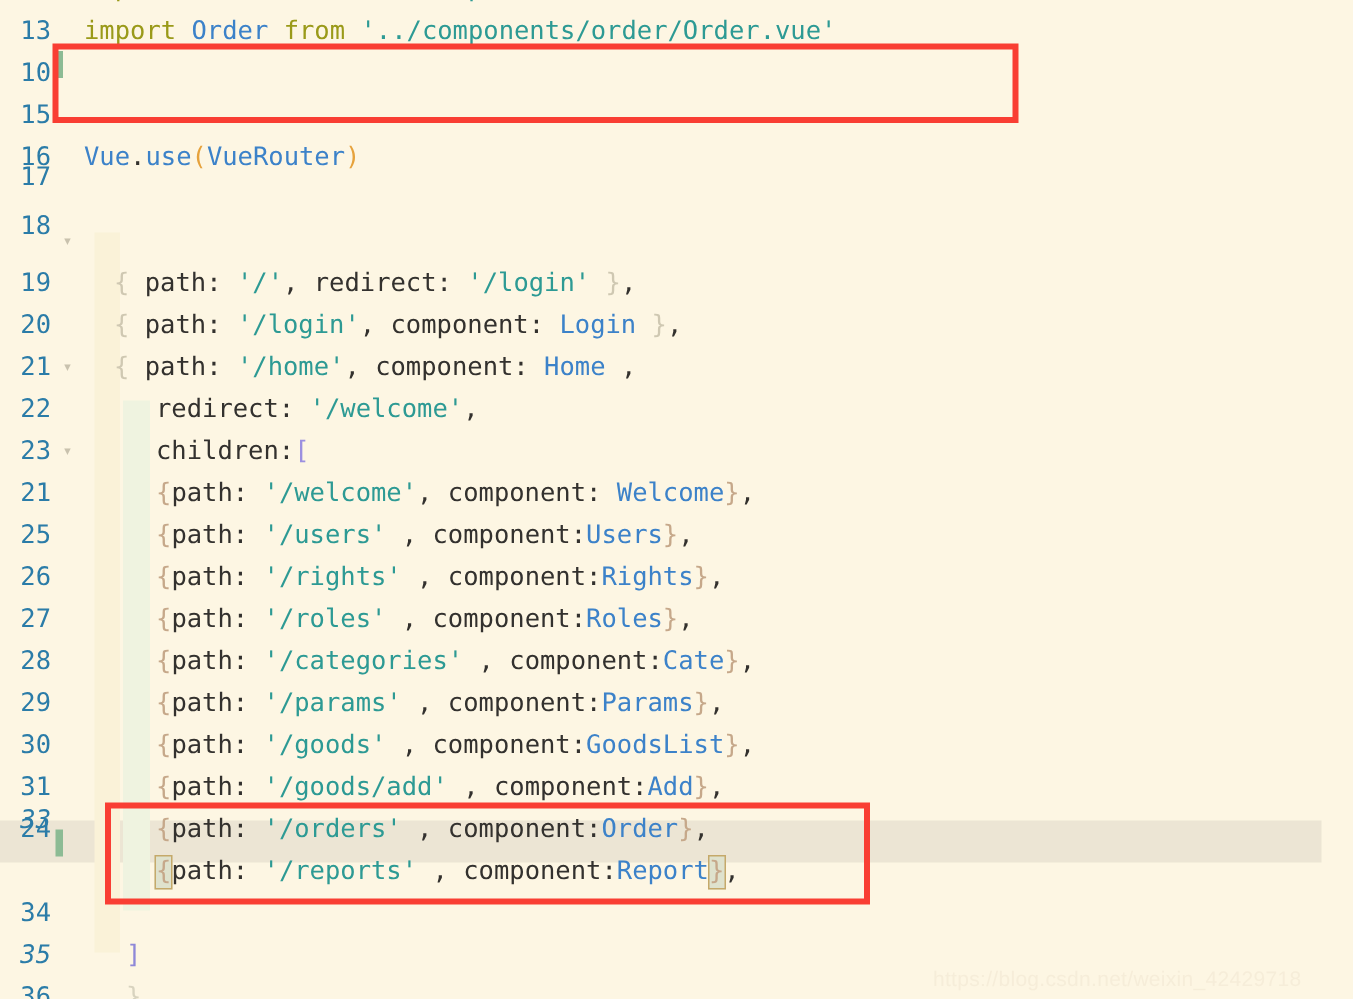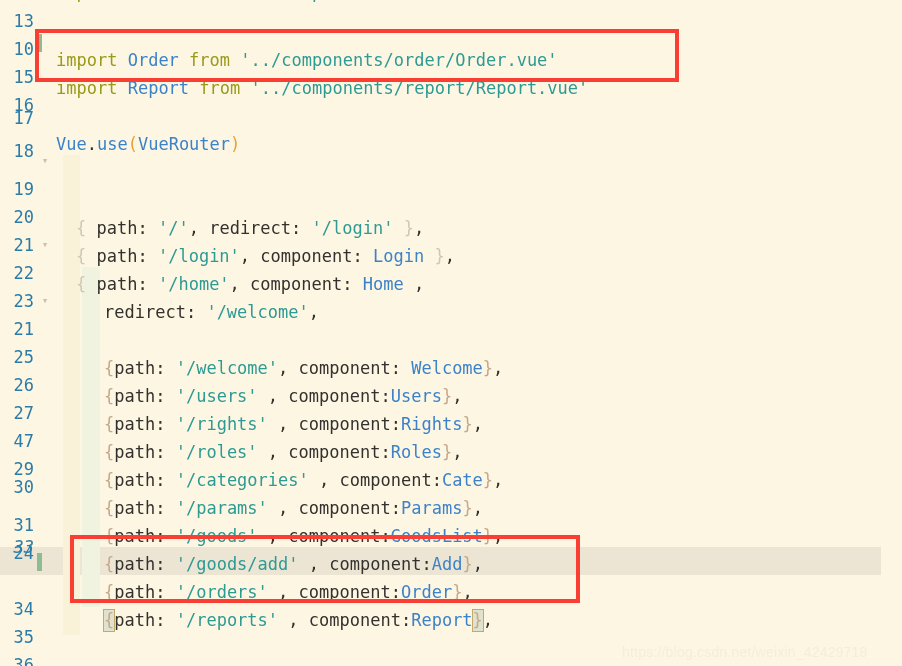--- a/index.html
+++ b/index.html
@@ -73,7 +73,6 @@
     white-space: pre;
     z-index: 5;
     color: #33312e;
-    margin-top: 39px;
   }
 
   

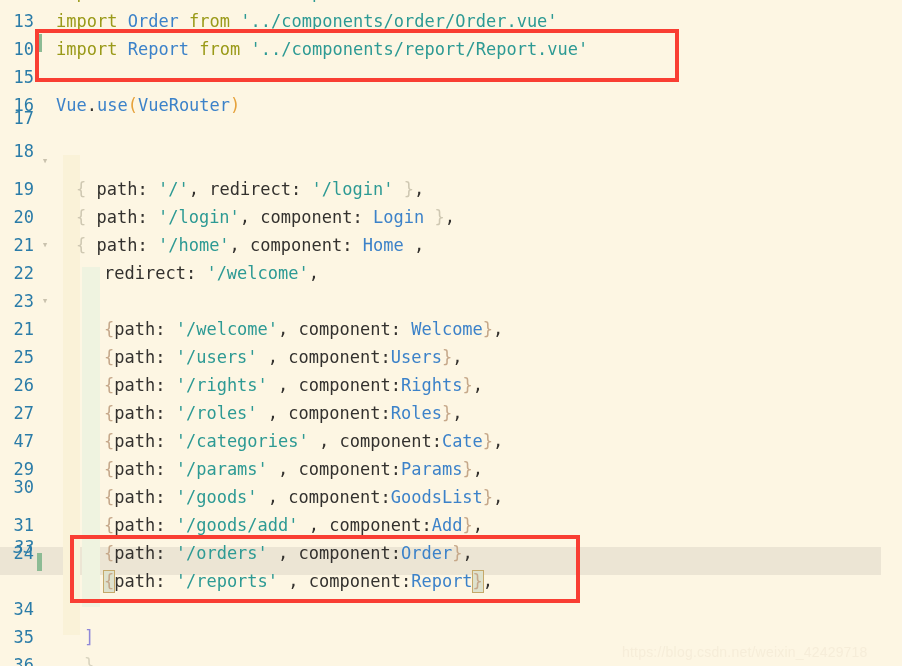--- a/index.html
+++ b/index.html
@@ -191,7 +191,6 @@
 
   <div class="code-line" style="top:7px;"><span class="t-kw">import</span><span> </span><span class="t-ident">Order</span><span> </span><span class="t-kw">from</span><span> </span><span class="t-str">'../components/order/Order.vue'</span></div>
 
-  <div class="code-line" style="top:35px;"><span class="t-kw">import</span><span> </span><span class="t-ident">Report</span><span> </span><span class="t-kw">from</span><span> </span><span class="t-str">'../components/report/Report.vue'</span></div>
 
   <div class="code-line" style="top:91px;"><span class="t-ident">Vue</span><span class="t-punct">.</span><span class="t-ident">use</span><span class="t-paren">(</span><span class="t-ident">VueRouter</span><span class="t-paren">)</span></div>
 

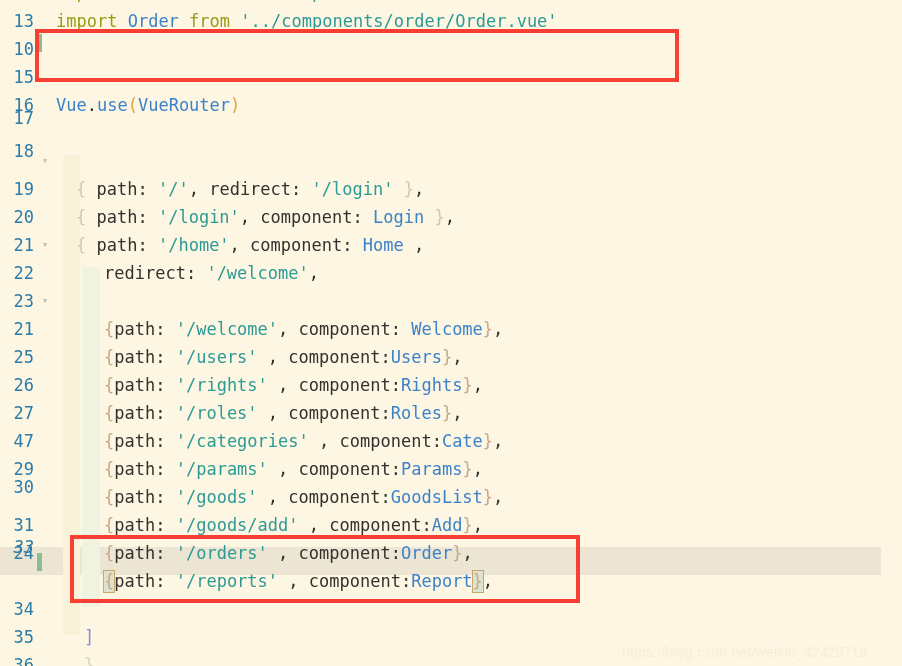--- a/index.html
+++ b/index.html
@@ -203,6 +203,7 @@
 
   <div class="code-line" style="top:259px; left:104px;"><span class="t-prop">redirect</span><span class="t-punct">:</span><span> </span><span class="t-str">'/welcome'</span><span class="t-punct">,</span></div>
 
+  <div class="code-line" style="top:287px; left:104px;"><span class="t-prop">children</span><span class="t-punct">:</span><span class="t-bracket2">[</span></div>
 
   <div class="code-line" style="top:315px; left:104px;"><span class="t-brace">{</span><span class="t-prop">path</span><span class="t-punct">:</span><span> </span><span class="t-str">'/welcome'</span><span class="t-punct">,</span><span> </span><span class="t-prop">component</span><span class="t-punct">:</span><span> </span><span class="t-ident">Welcome</span><span class="t-brace">}</span><span class="t-punct">,</span></div>
 

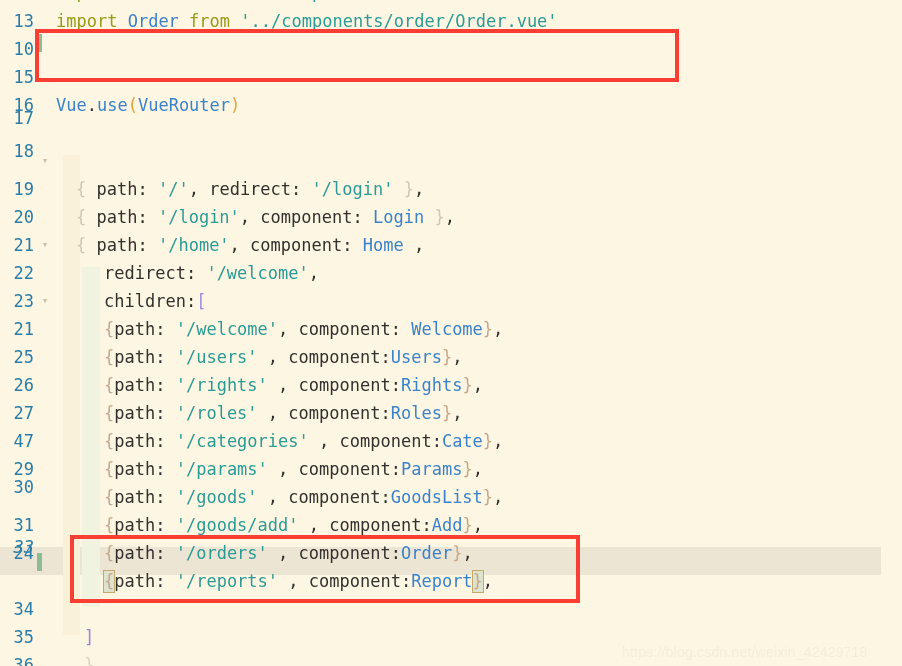--- a/index.html
+++ b/index.html
@@ -174,7 +174,7 @@
     <div class="lineno" style="top:343px;">25</div>
     <div class="lineno" style="top:371px;">26</div>
     <div class="lineno" style="top:399px;">27</div>
-    <div class="lineno" style="top:427px;">47</div>
+    <div class="lineno" style="top:427px;">28</div>
     <div class="lineno" style="top:455px;">29</div>
     <div class="lineno" style="top:473px;">30</div>
     <div class="lineno" style="top:511px;">31</div>

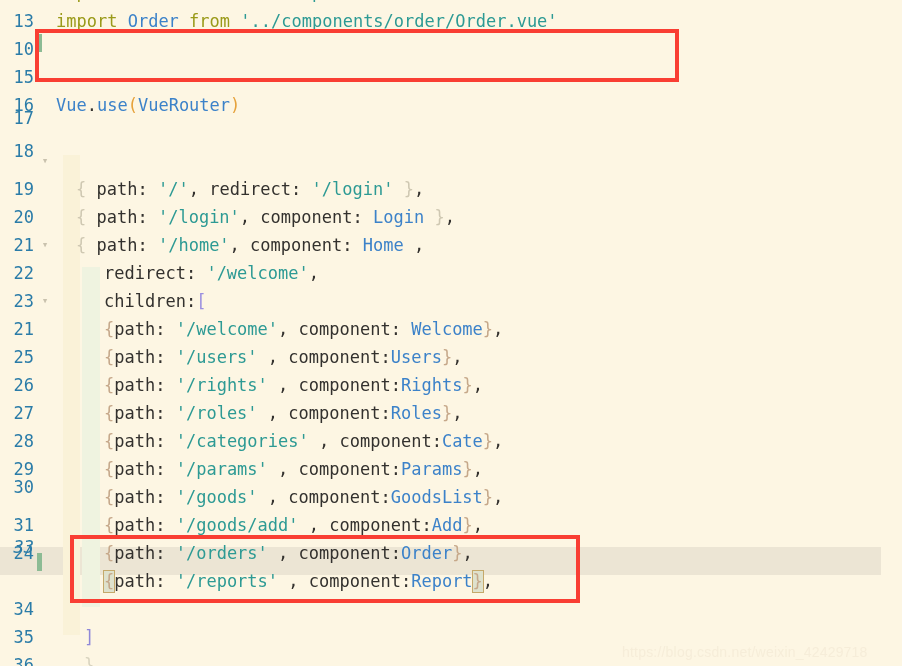--- a/index.html
+++ b/index.html
@@ -176,7 +176,7 @@
     <div class="lineno" style="top:399px;">27</div>
     <div class="lineno" style="top:427px;">28</div>
     <div class="lineno" style="top:455px;">29</div>
-    <div class="lineno" style="top:473px;">30</div>
+    <div class="lineno" style="top:483px;">30</div>
     <div class="lineno" style="top:511px;">31</div>
     <div class="lineno" style="top:539px;">24</div>
     <div class="lineno" style="top:533px;font-style:italic;">33</div>

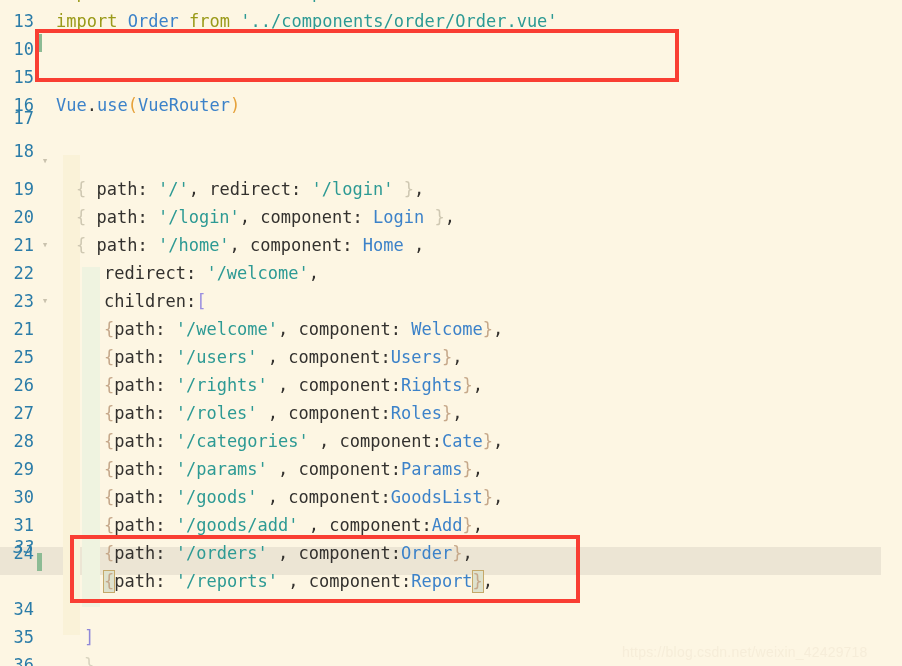--- a/index.html
+++ b/index.html
@@ -181,7 +181,7 @@
     <div class="lineno" style="top:539px;">24</div>
     <div class="lineno" style="top:533px;font-style:italic;">33</div>
     <div class="lineno" style="top:595px;padding-left:32px;">34</div>
-    <div class="lineno" style="top:623px;">35</div>
+    <div class="lineno" style="top:623px;font-style:italic;">35</div>
     <div class="lineno" style="top:651px;">36</div>
   </div>
 

